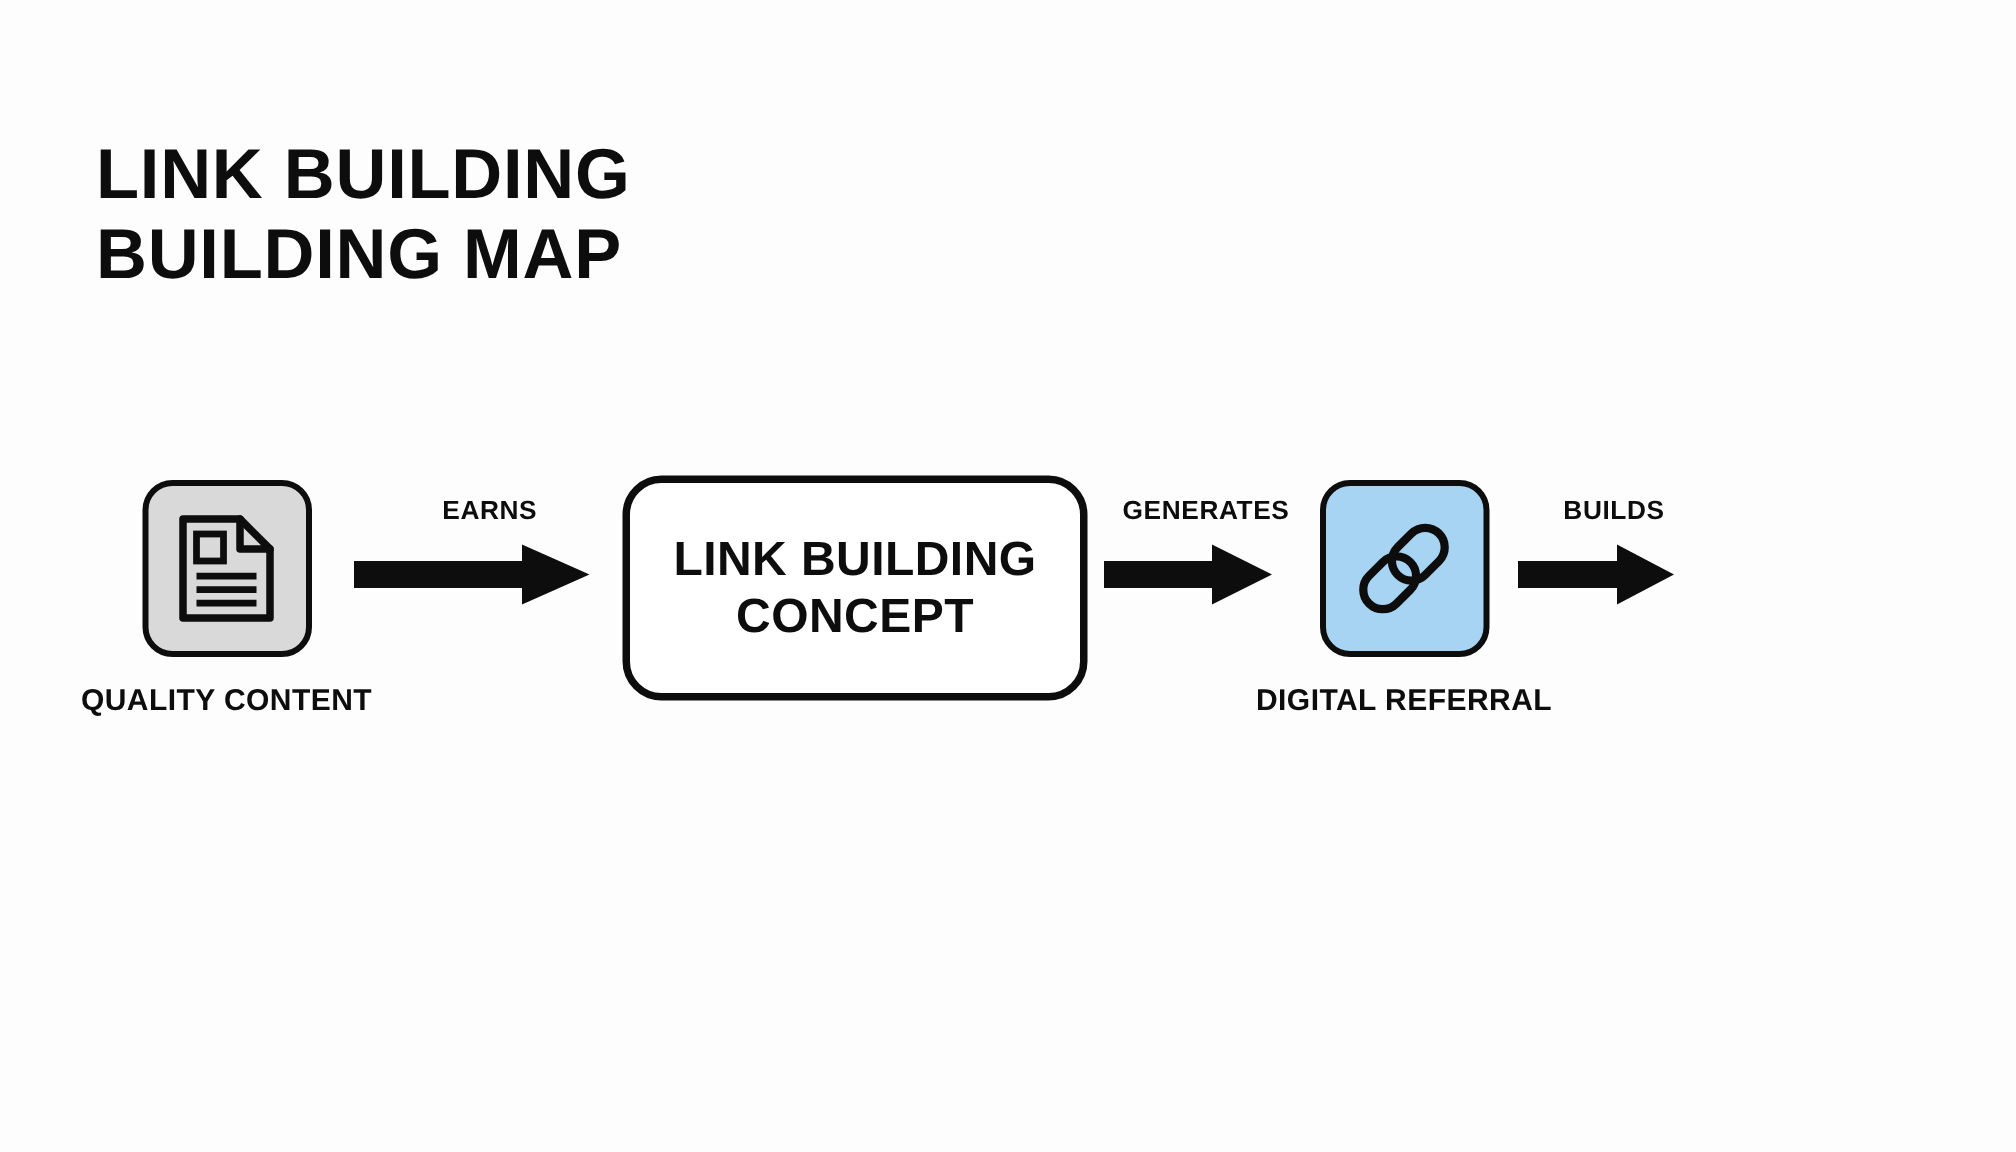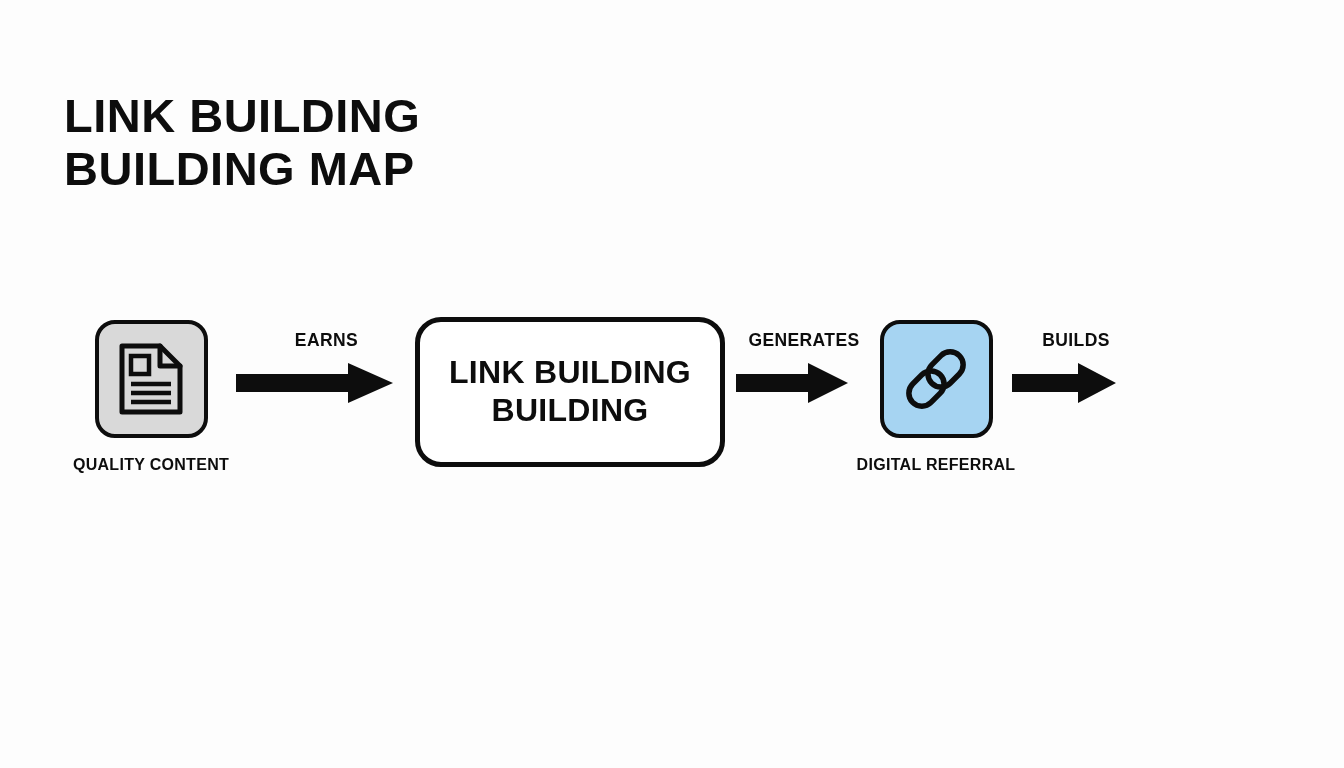--- a/index.html
+++ b/index.html
@@ -165,7 +165,7 @@
 
   <div id="center-node">
     <div class="center-line">LINK BUILDING</div>
-    <div class="center-line">BUILDING</div>
+    <div class="center-line">CONCEPT</div>
   </div>
 
   <div class="connector" id="connector-generates">

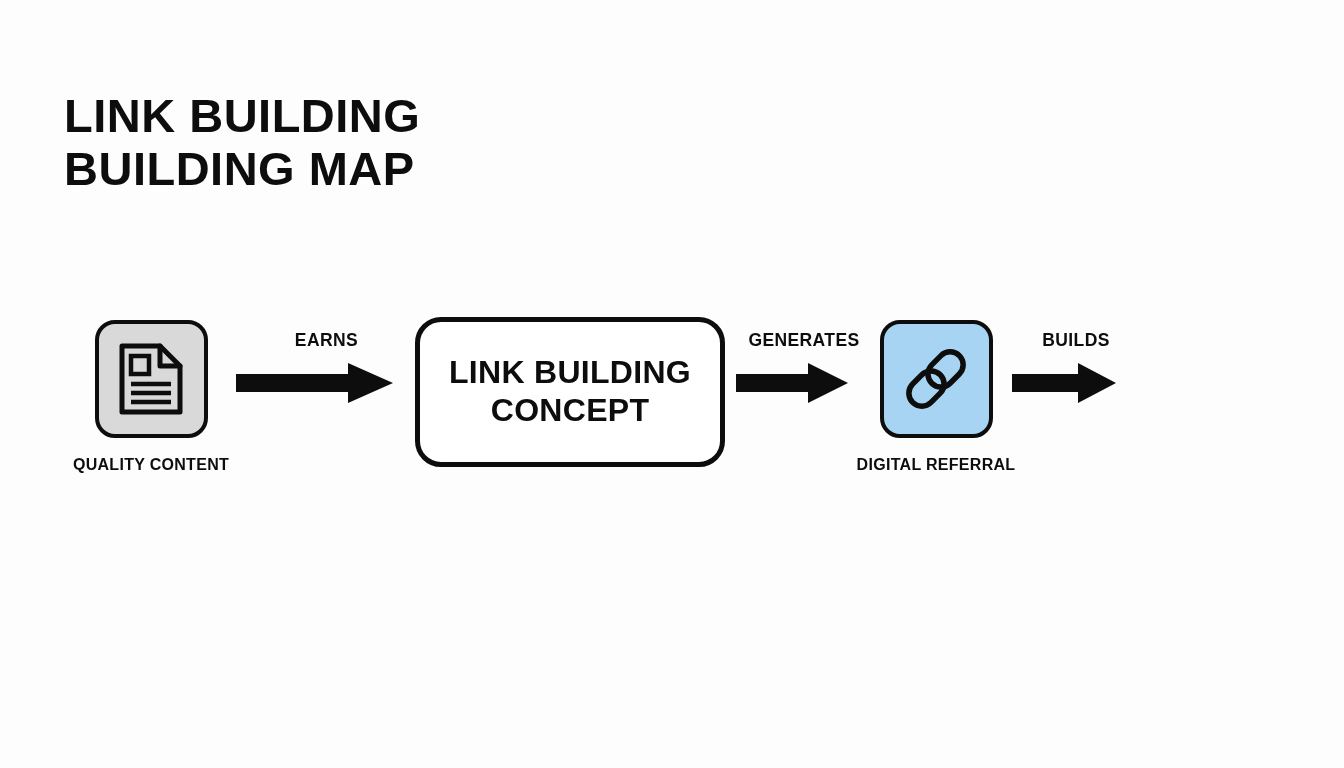--- a/index.html
+++ b/index.html
@@ -66,7 +66,7 @@
 
   .node-label {
     margin-top: 18px;
-    font-size: 16px;
+    font-size: 20px;
     font-weight: bold;
     letter-spacing: 0.3px;
     color: #0d0d0d;

